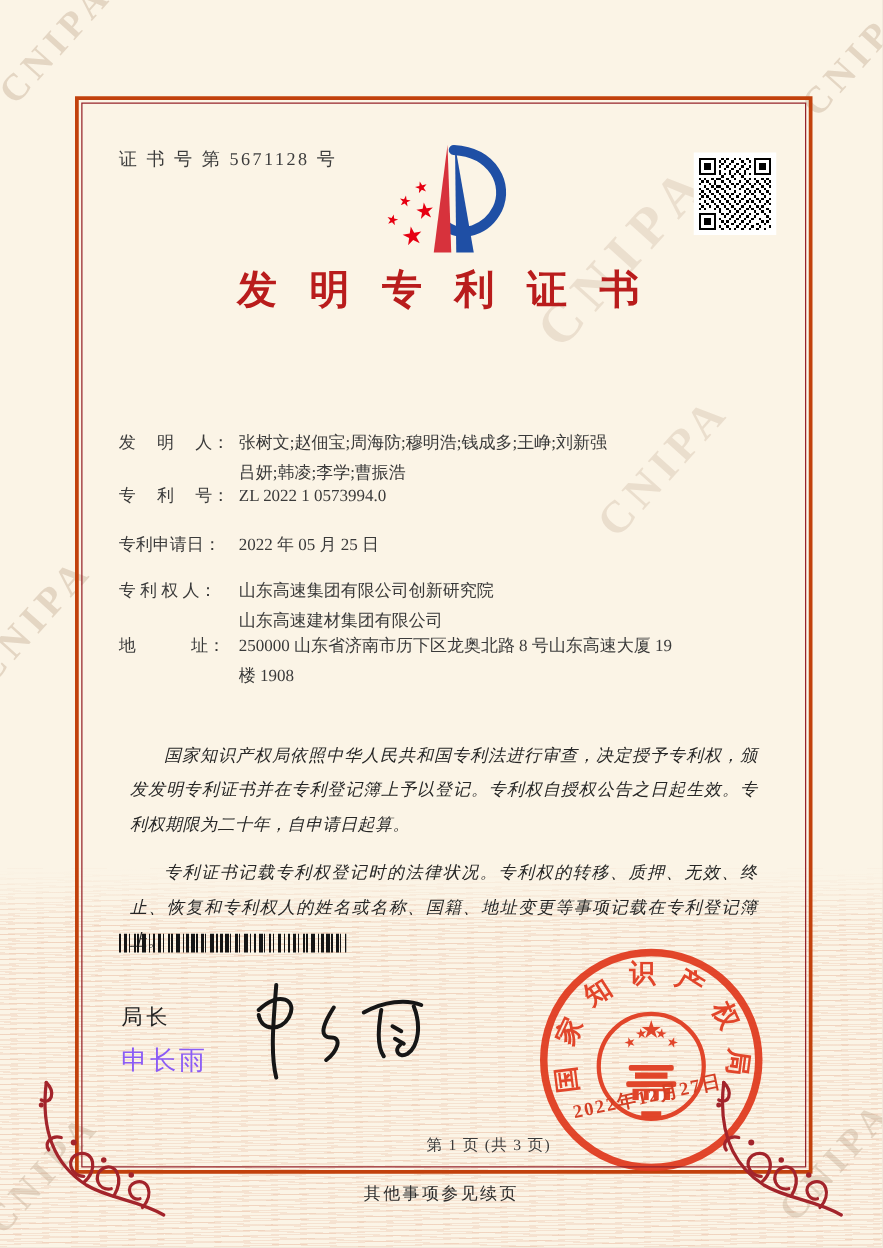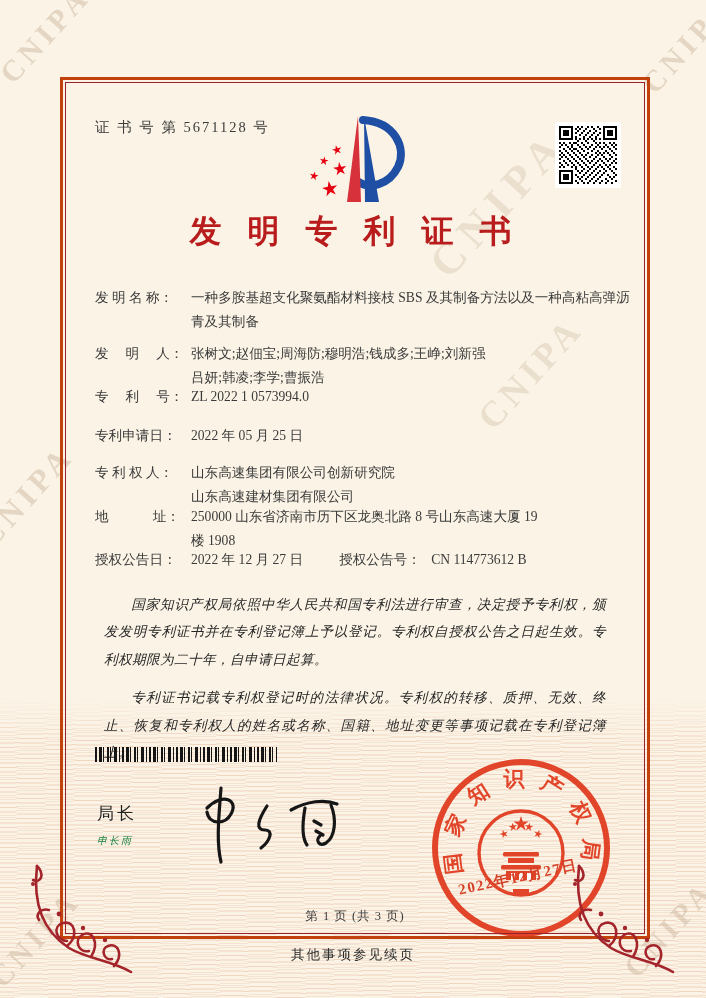--- a/index.html
+++ b/index.html
@@ -149,11 +149,6 @@
 
     <div class="title">发 明 专 利 证 书</div>
 
-    <div class="row r-name">
-      <span class="lbl">发 明 名 称：</span>
-      <span class="val">一种多胺基超支化聚氨酯材料接枝 SBS 及其制备方法以及一种高粘高弹沥
-青及其制备</span>
-    </div>
     <div class="row r-inv">
       <span class="lbl">发　 明　 人：</span>
       <span class="val">张树文;赵佃宝;周海防;穆明浩;钱成多;王峥;刘新强

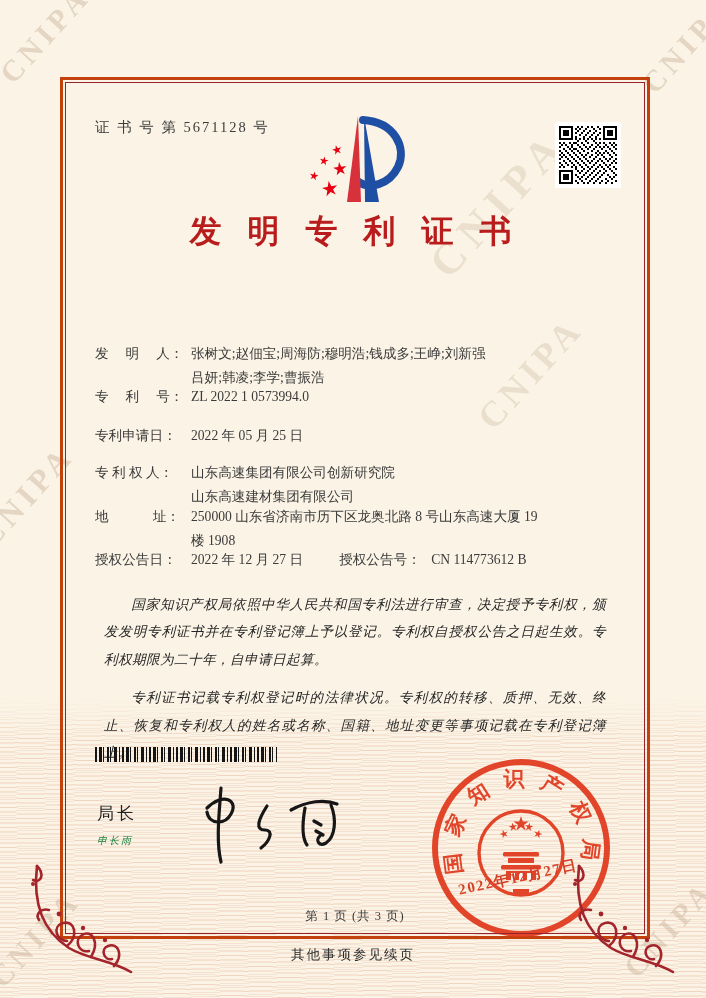--- a/index.html
+++ b/index.html
@@ -171,14 +171,6 @@
       <span class="lbl">地　　　 址：</span>
       <span class="val">250000  山东省济南市历下区龙奥北路 8 号山东高速大厦 19
 楼 1908</span>
-    </div>
-    <div class="row r-grant">
-      <span class="lbl">授权公告日：</span>
-      <span>2022 年 12 月 27 日</span>
-      <span class="pair2">
-        <span class="lbl">授权公告号：</span>
-        <span>CN 114773612 B</span>
-      </span>
     </div>
 
     <div class="body-text">

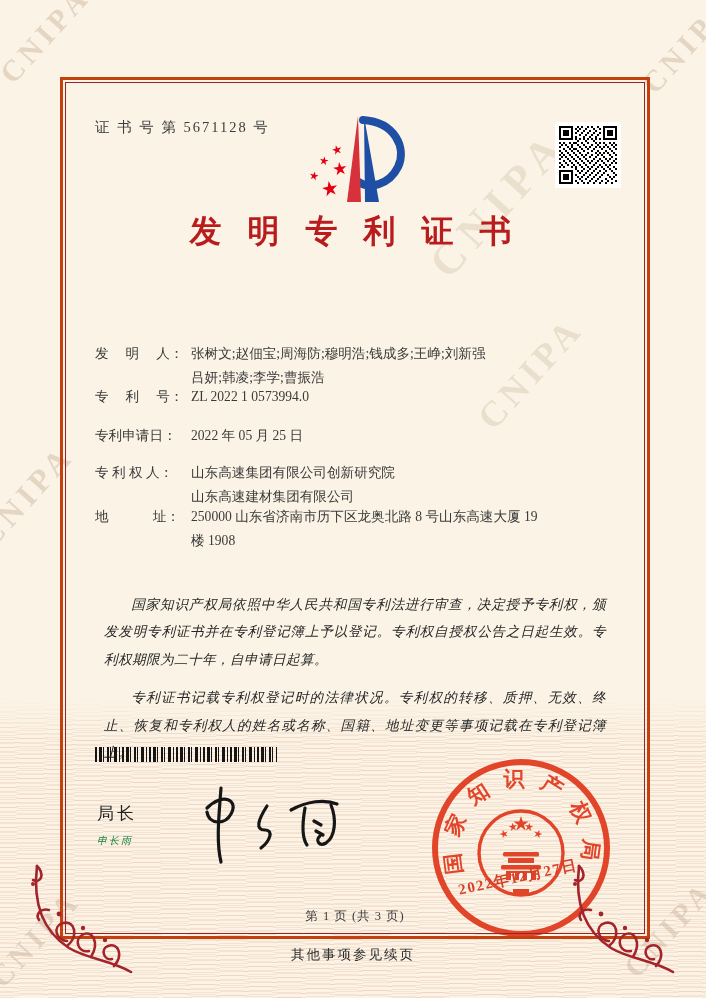--- a/index.html
+++ b/index.html
@@ -61,8 +61,8 @@
   
   .sig-title{position:absolute;left:34px;top:722px;font-size:17px;letter-spacing:3px;
              font-family:Liberation Serif, serif;color:#222;}
-  .sig-name{position:absolute;left:34px;top:754px;font-size:10px;letter-spacing:2px;
-            font-family:"Liberation Sans","DejaVu Sans",sans-serif;color:#15803d;font-style:italic;}
+  .sig-name{position:absolute;left:34px;top:754px;font-size:21px;letter-spacing:2px;
+            font-family:"Liberation Sans","DejaVu Sans",sans-serif;color:#8b5cf6;}
   .sig-hand{position:absolute;left:112px;top:700px;}
   
   .seal{position:absolute;left:366px;top:676px;}

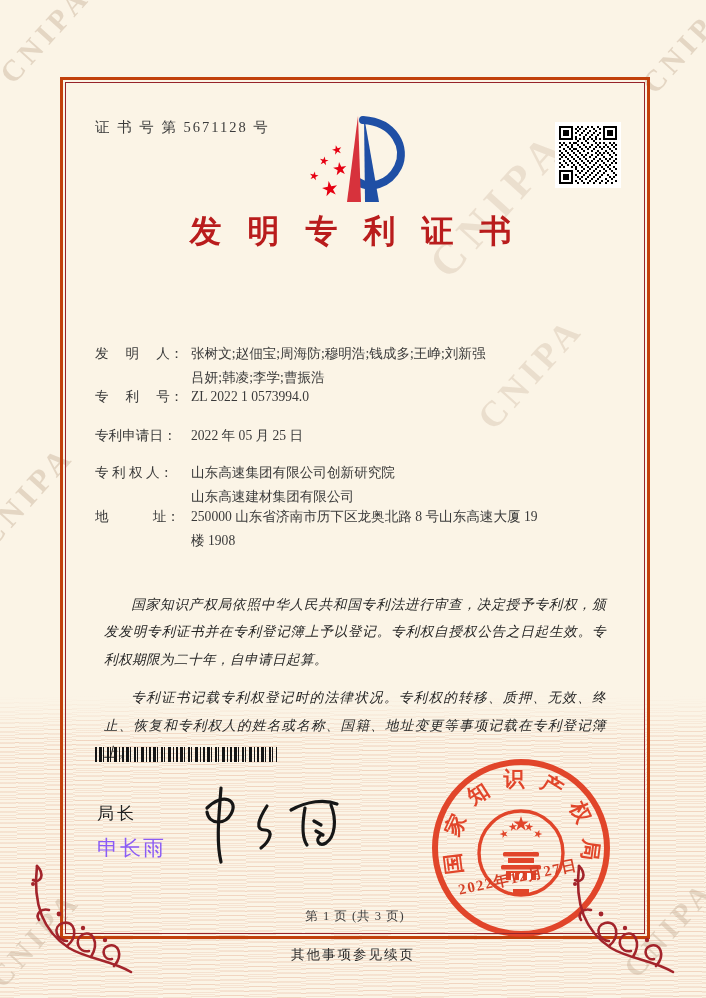--- a/index.html
+++ b/index.html
@@ -67,7 +67,7 @@
   
   .seal{position:absolute;left:366px;top:676px;}
   
-  .pageinfo{position:absolute;left:0;top:828px;width:100%;text-align:center;font-size:12.5px;color:#3a3a3a;letter-spacing:1px;}
+  .pageinfo{position:absolute;left:0;top:828px;width:100%;text-align:center;font-size:12.5px;color:#3a3a3a;letter-spacing:1px;padding-left:36px;}
   .note{position:absolute;left:0;top:946px;width:100%;text-align:center;z-index:2;
         font-size:13.5px;color:#2b2b2b;letter-spacing:2px;}
 </style>

